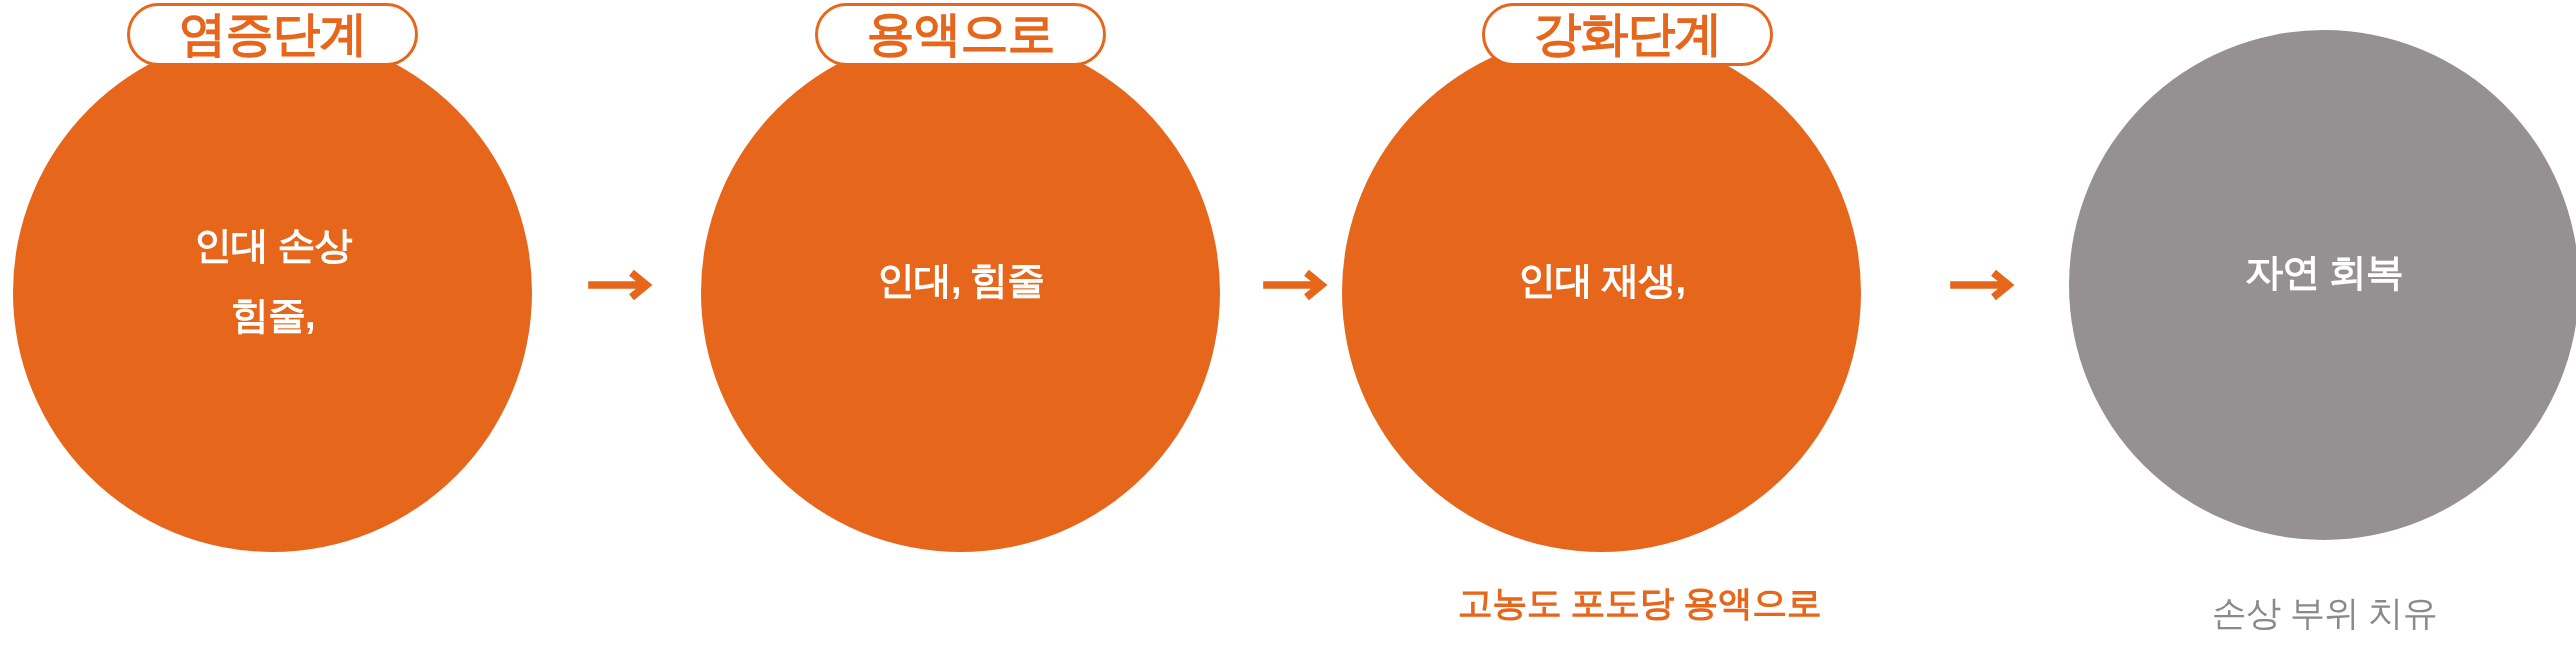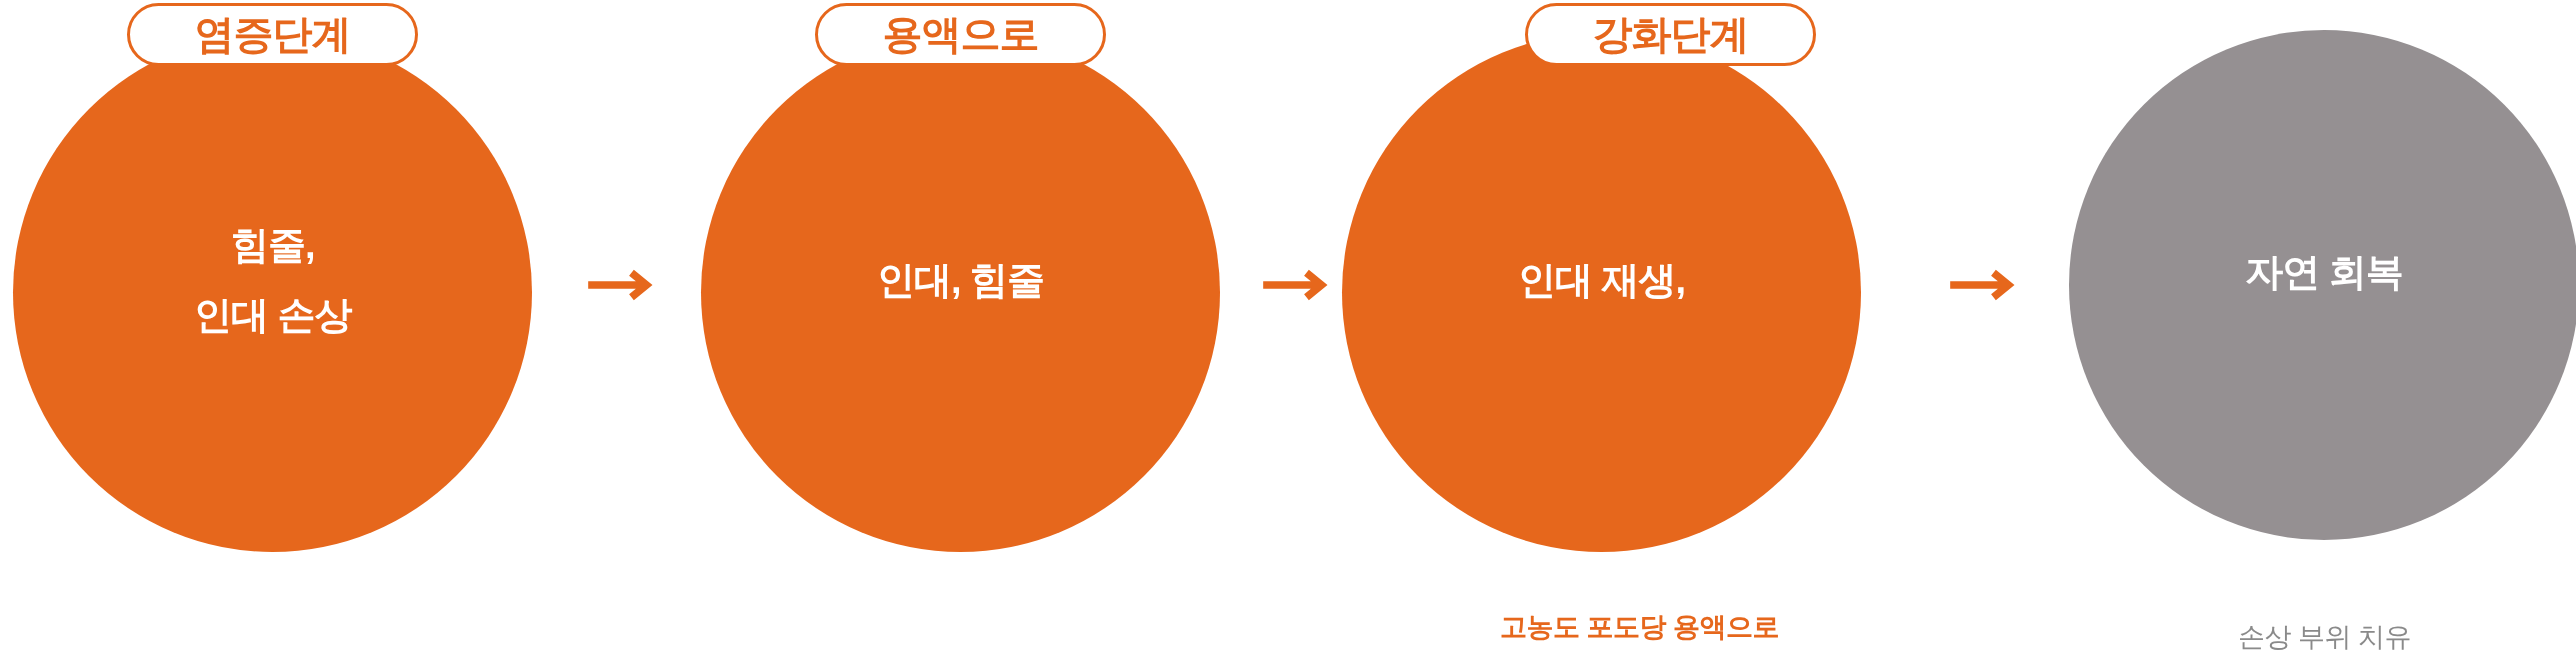--- a/index.html
+++ b/index.html
@@ -60,7 +60,7 @@
     align-items: center;
     justify-content: center;
     color: var(--orange);
-    font-size: 40px;
+    font-size: 48px;
     font-weight: 700;
     letter-spacing: -1px;
     z-index: 2;

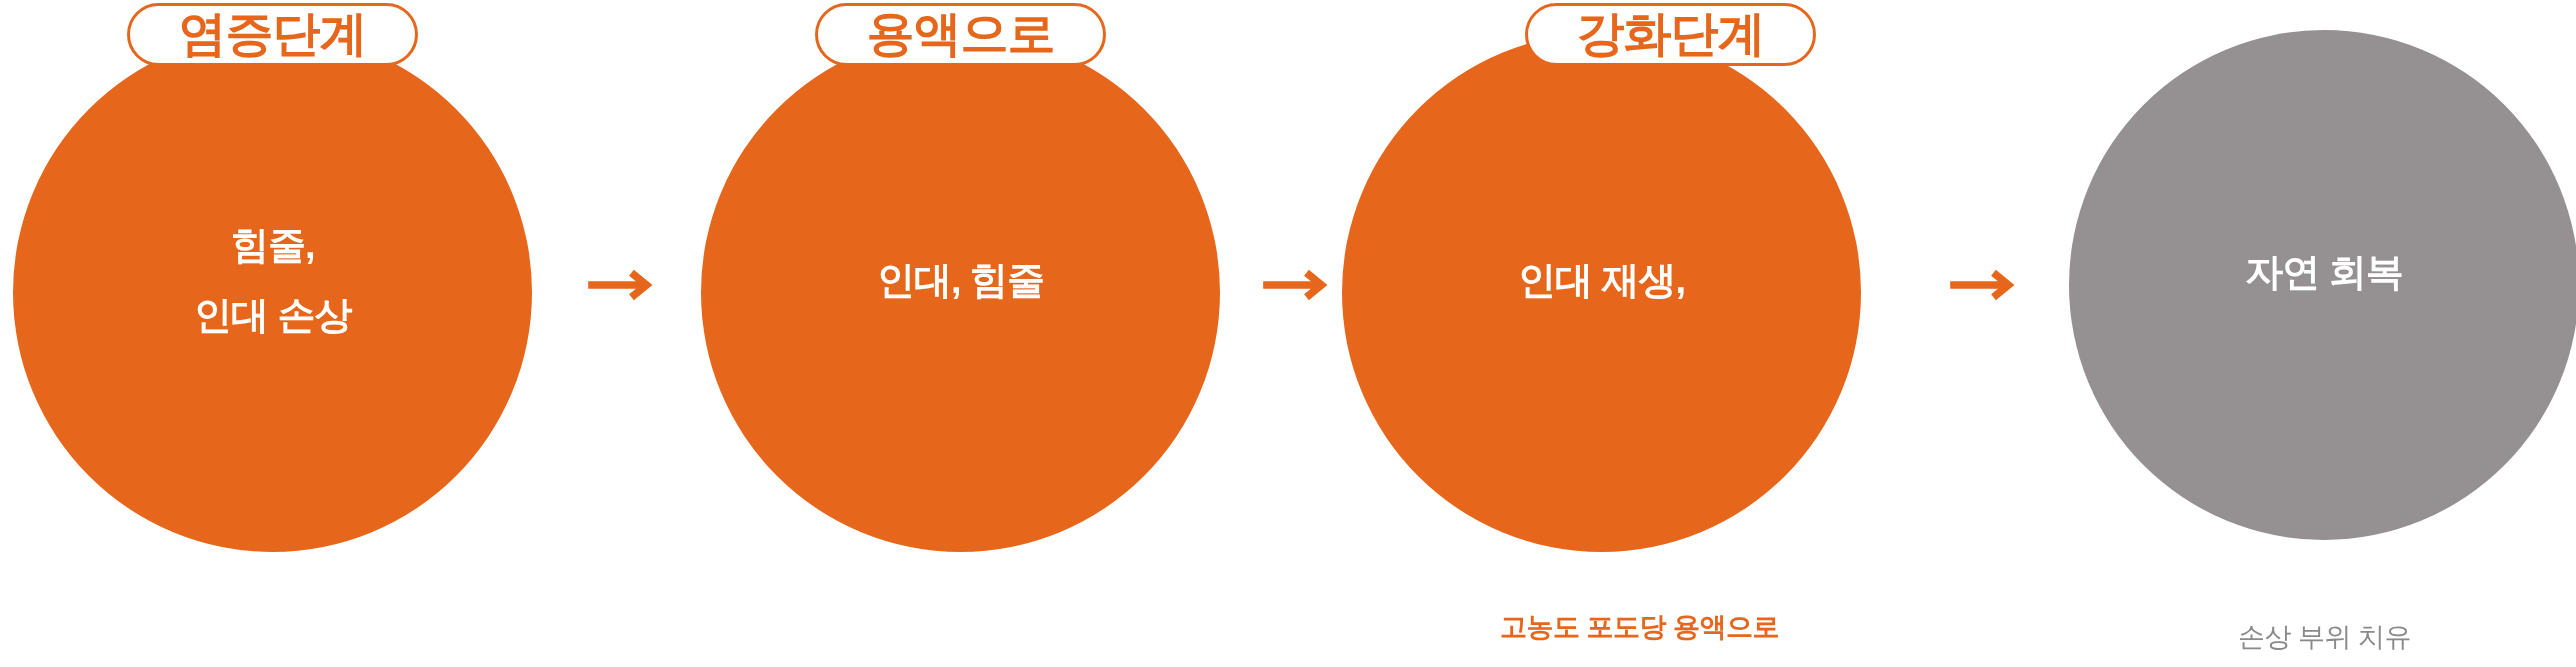--- a/index.html
+++ b/index.html
@@ -129,7 +129,7 @@
       <div>인대 재생,</div>
     </div>
   </div>
-  <div class="badge" style="left:1525px">강화단계</div>
+  <div class="badge" style="left:1482px">강화단계</div>
   <div class="caption orange-caption" style="left:1335px">
     <div>고농도 포도당 용액으로</div>
   </div>

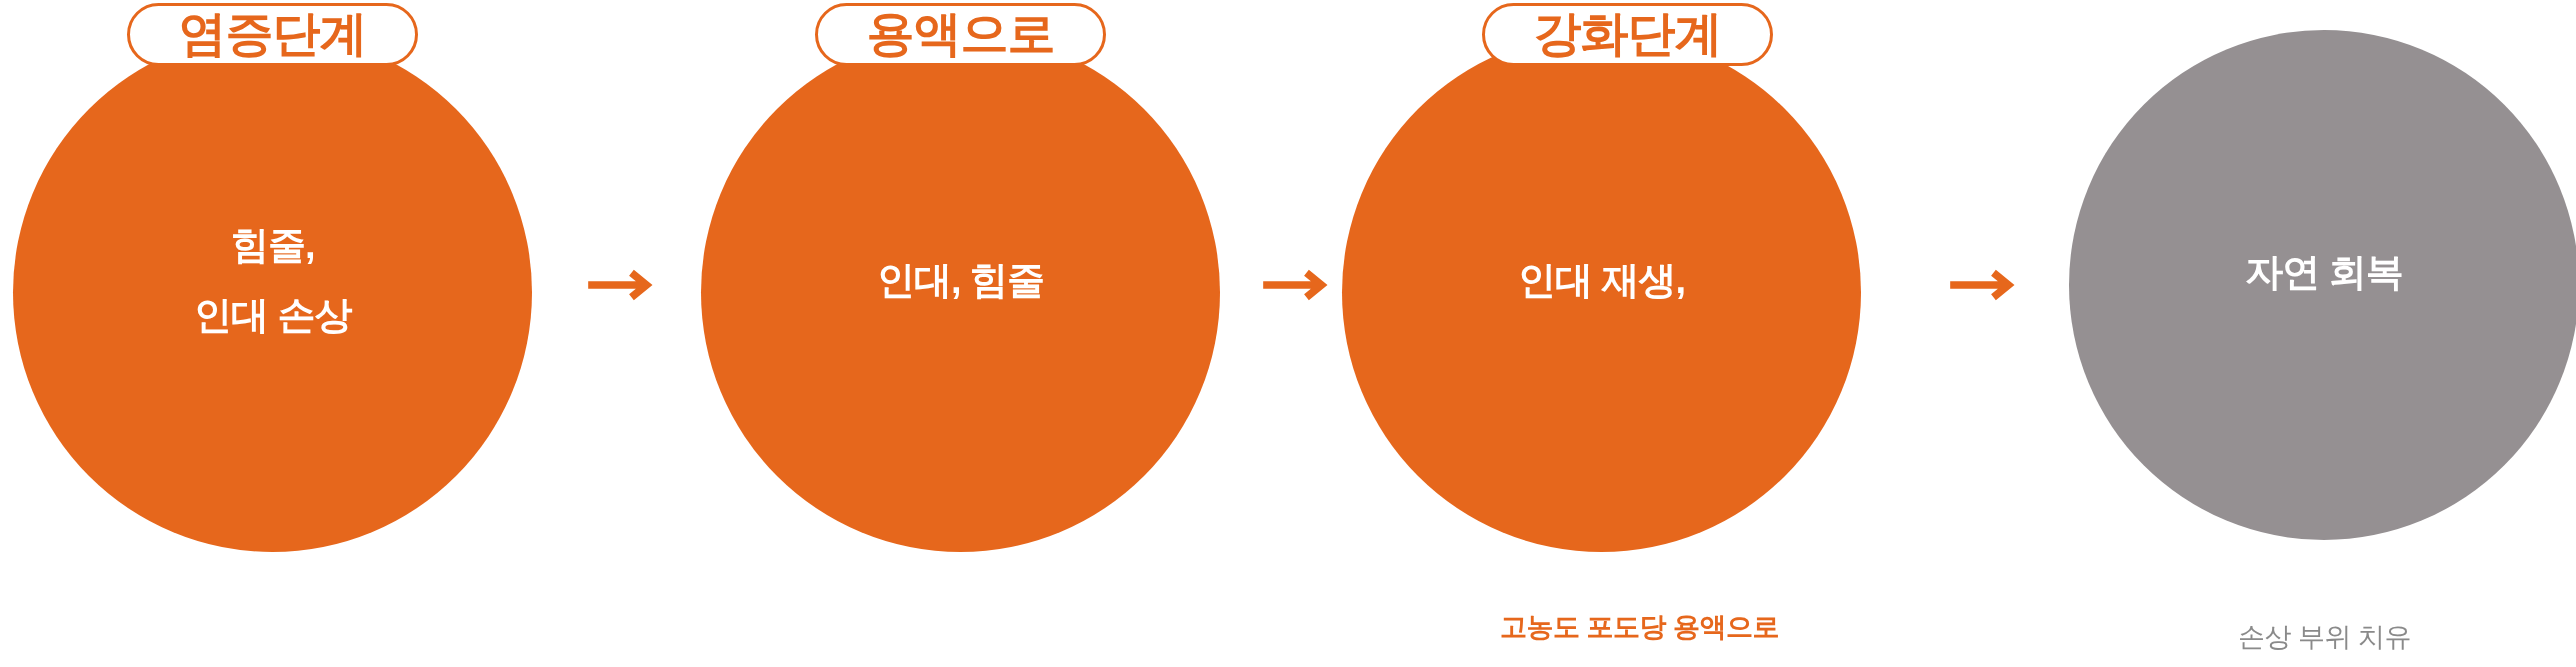--- a/index.html
+++ b/index.html
@@ -99,8 +99,8 @@
 
   <div class="circle" style="left:13.3px">
     <div class="circle-text">
+      <div>인대 손상</div>
       <div>힘줄,</div>
-      <div>인대 손상</div>
     </div>
   </div>
   <div class="badge" style="left:127px">염증단계</div>

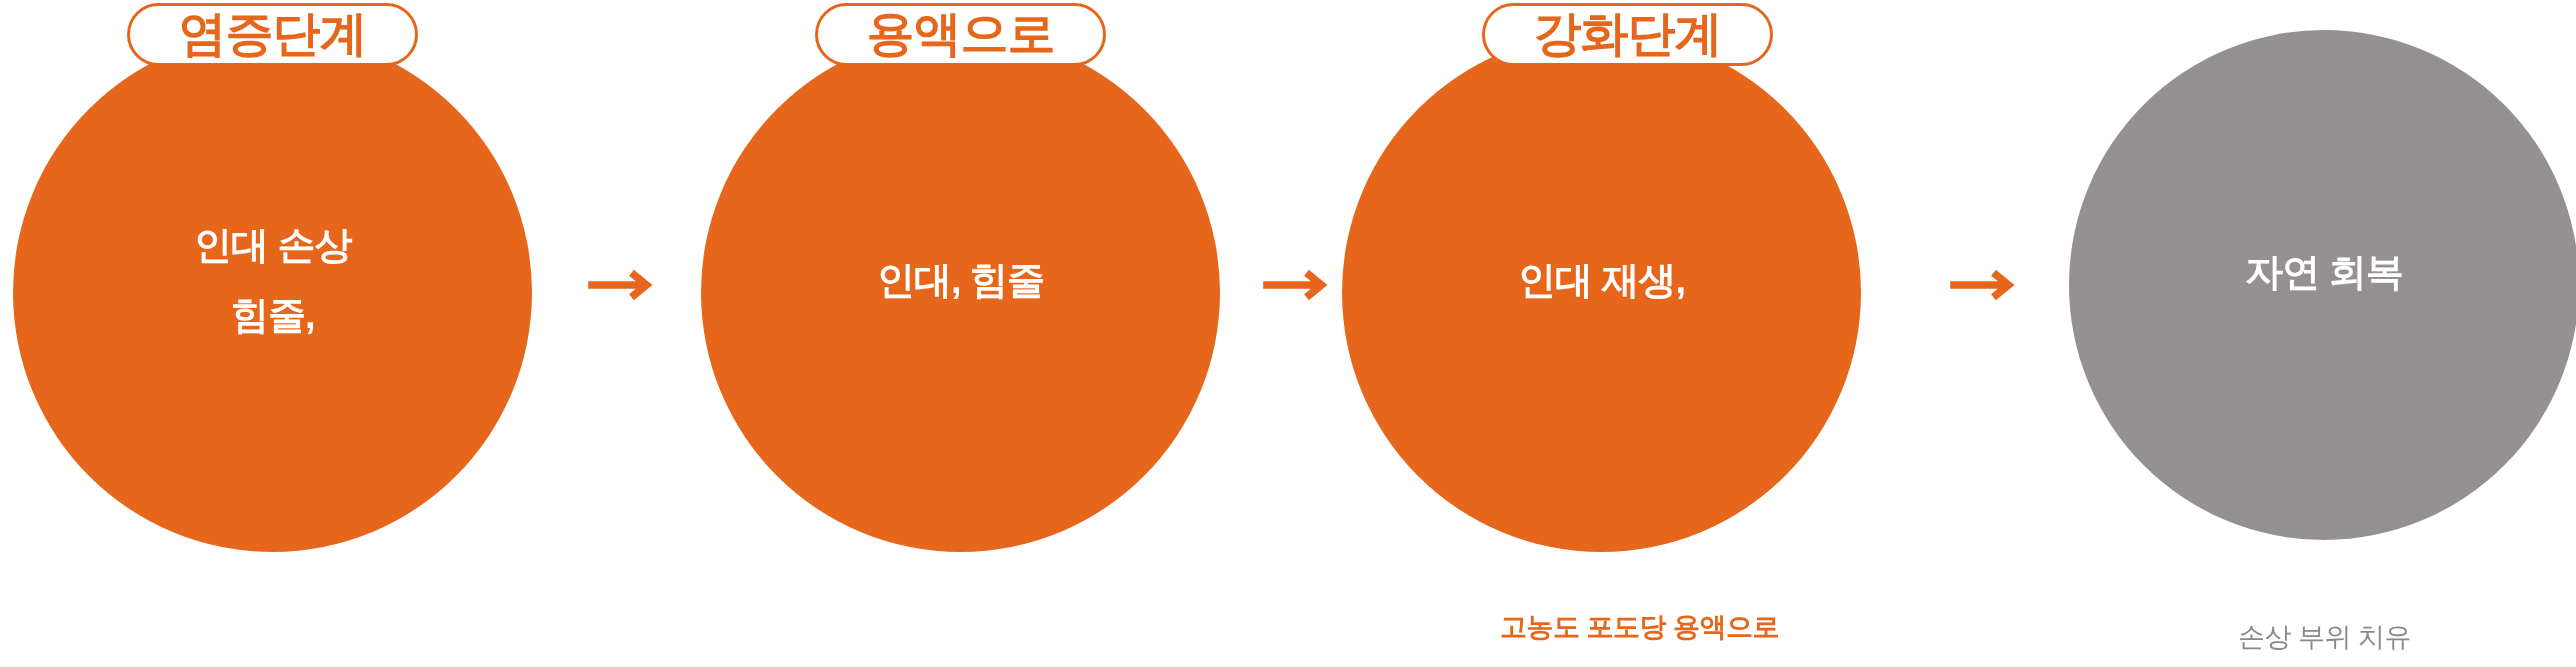--- a/index.html
+++ b/index.html
@@ -76,10 +76,9 @@
     position: absolute;
     width: 609px;
     text-align: center;
-    font-size: 27px;
+    font-size: 35px;
     line-height: 36px;
     letter-spacing: -0.5px;
-    margin-top: 24px;
   }
   .caption.orange-caption {
     top: 585px;

